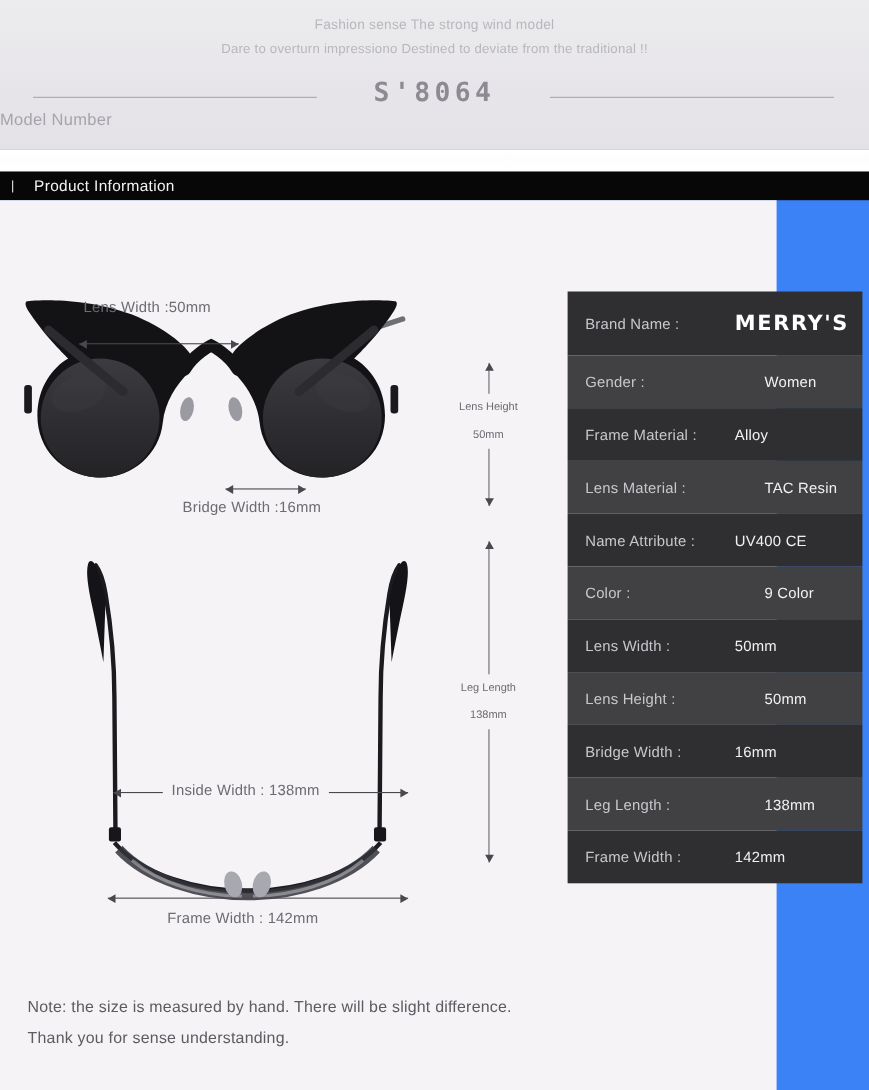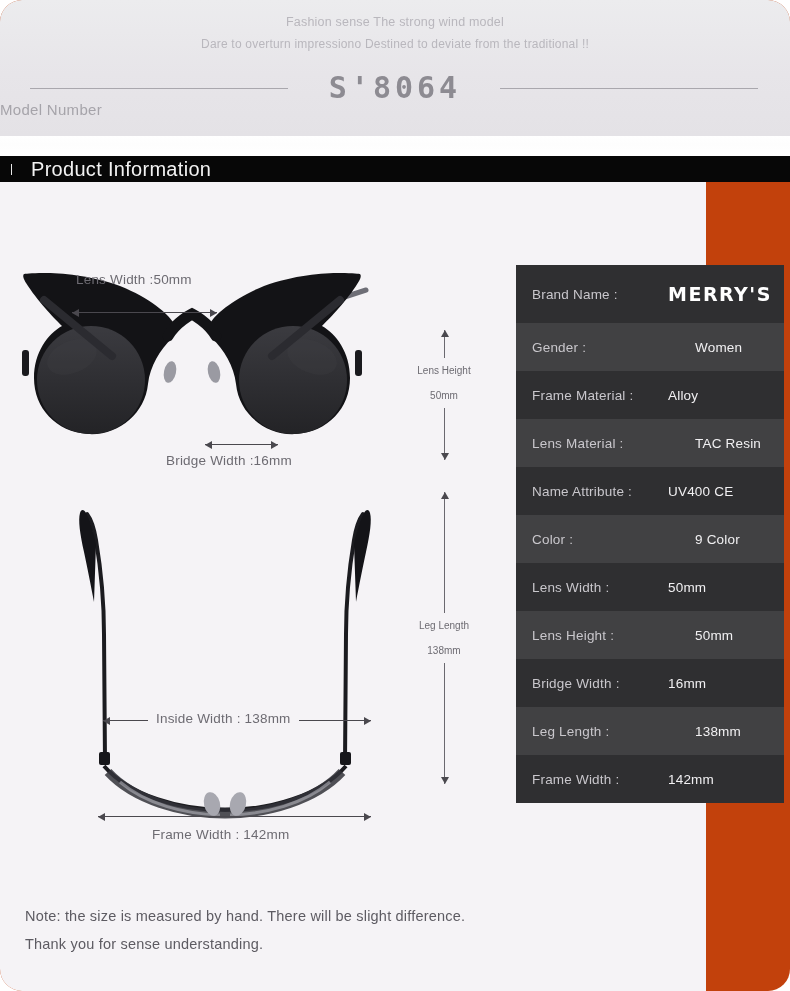--- a/index.html
+++ b/index.html
@@ -15,8 +15,7 @@
     width: 790px;
     height: 991px;
     overflow: hidden;
-    background: #c2410c;
-    border-radius: 22px;
+    background: #3b82f6;
   }
 
   

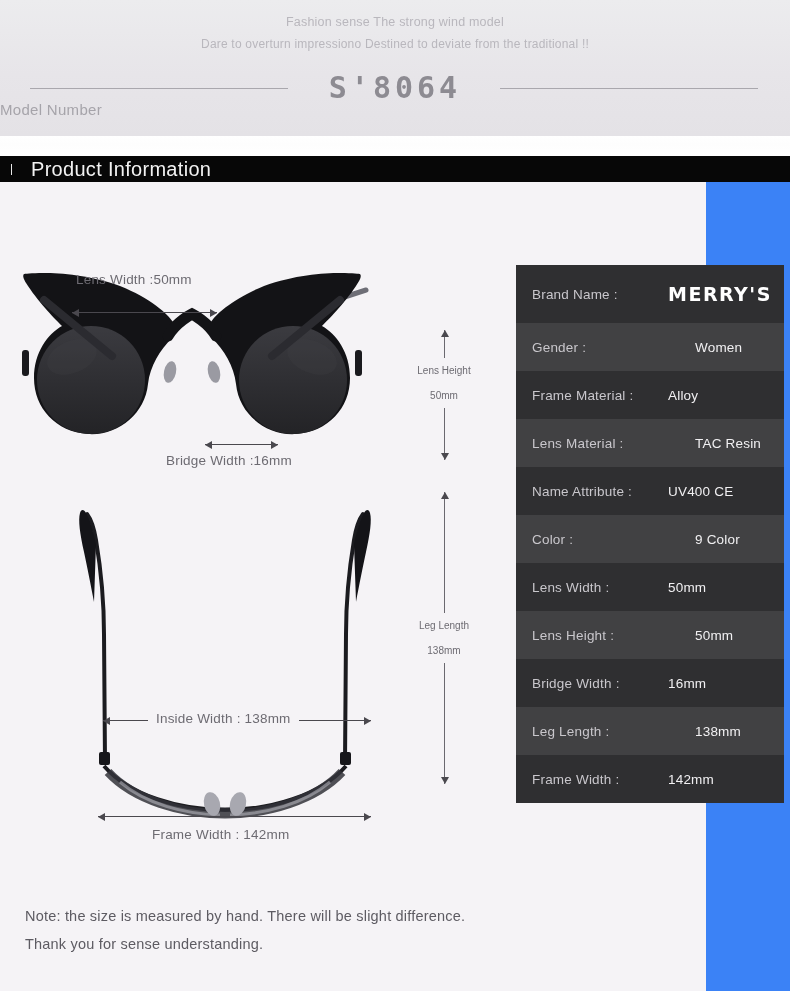--- a/index.html
+++ b/index.html
@@ -51,7 +51,7 @@
     width: 790px;
     text-align: center;
     font-family: "DejaVu Sans Mono", monospace;
-    font-size: 30px;
+    font-size: 24px;
     font-weight: bold;
     letter-spacing: 4px;
     color: #8d8b92;

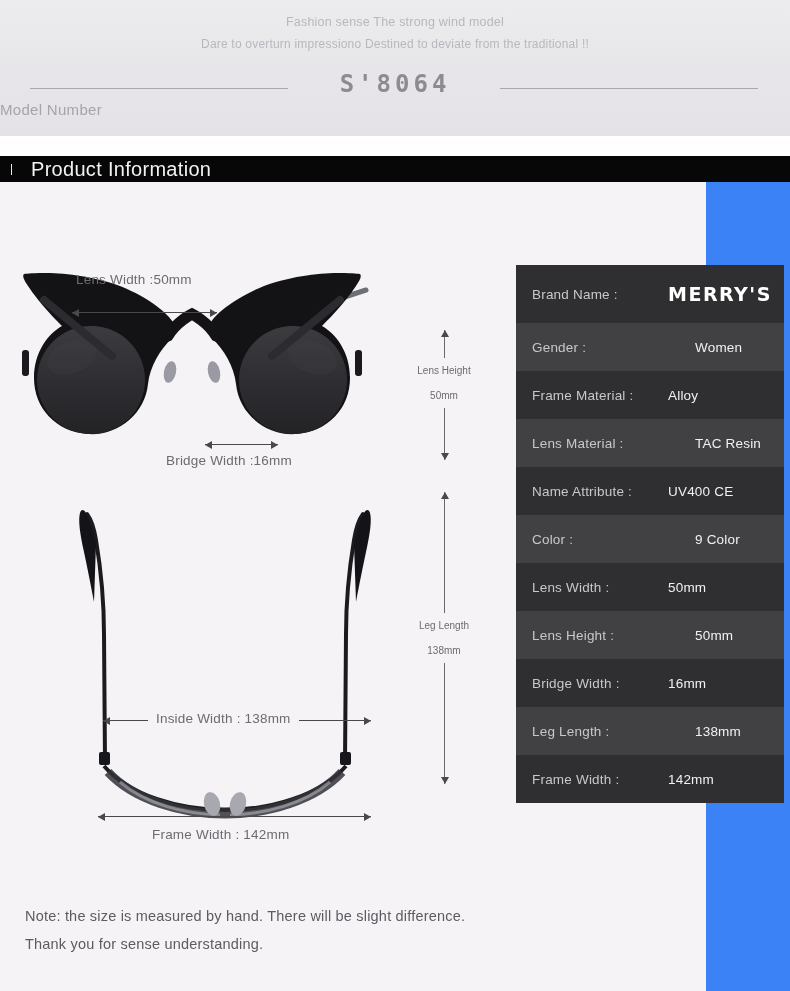--- a/index.html
+++ b/index.html
@@ -93,7 +93,7 @@
   .section-title {
     margin-left: 19px;
     color: #f2f2f2;
-    font-size: 20px;
+    font-size: 14px;
     letter-spacing: .3px;
   }
 

